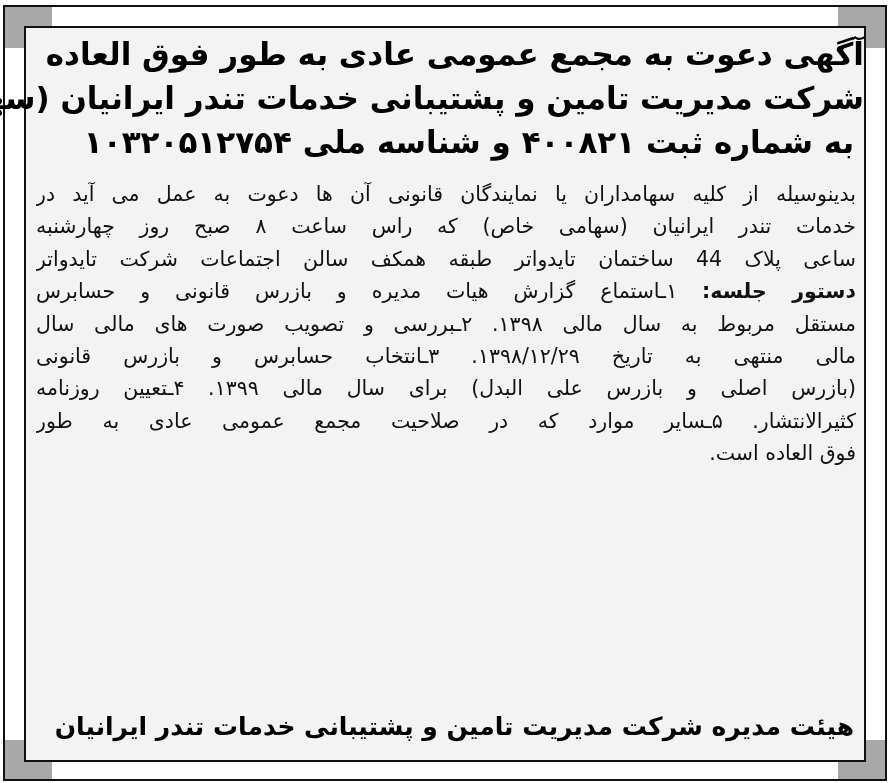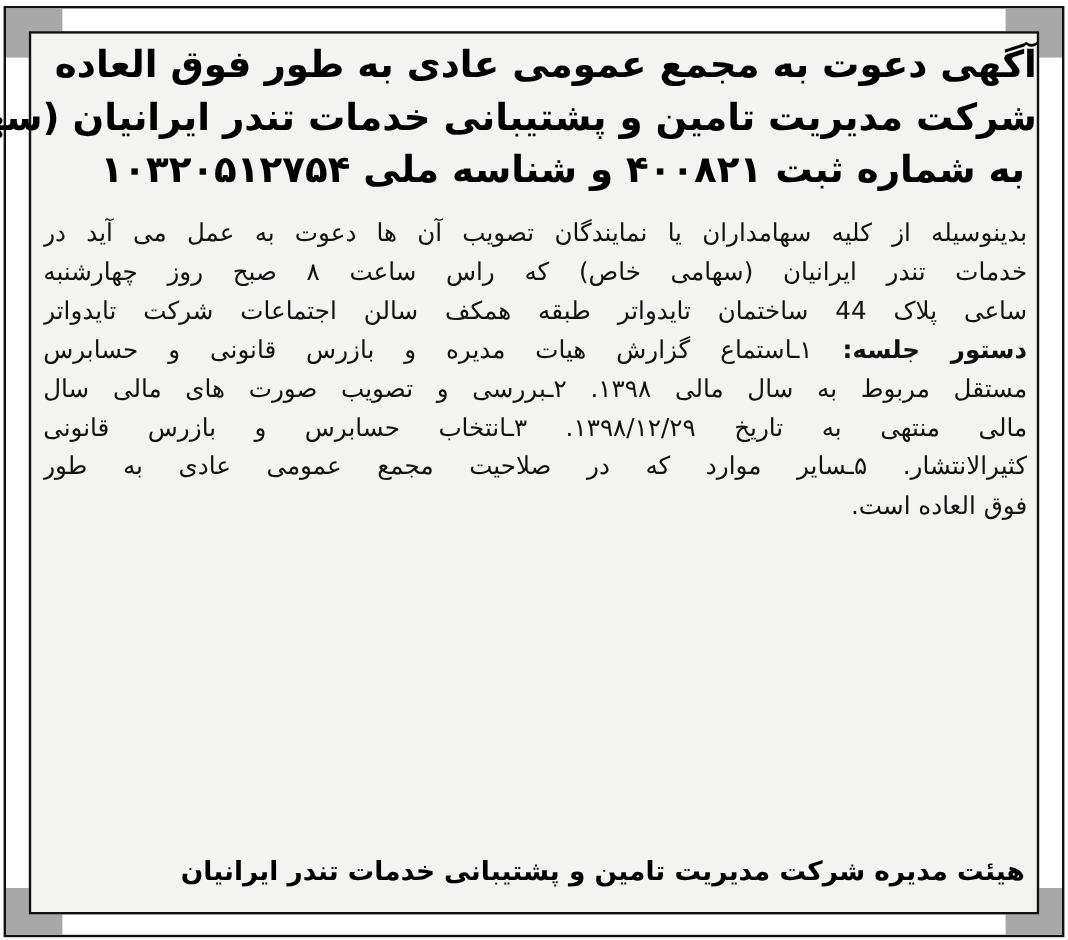--- a/index.html
+++ b/index.html
@@ -121,7 +121,7 @@
   </div>
 
   <div class="body-block">
-    <span class="body-line">بدینوسیله از کلیه سهامداران یا نمایندگان تصویب آن ها دعوت به عمل می آید در</span>
+    <span class="body-line">بدینوسیله از کلیه سهامداران یا نمایندگان قانونی آن ها دعوت به عمل می آید در</span>
     <span class="body-line">خدمات تندر ایرانیان (سهامی خاص) که راس ساعت ۸ صبح روز چهارشنبه</span>
     <span class="body-line">ساعی پلاک 44 ساختمان تایدواتر طبقه همکف سالن اجتماعات شرکت تایدواتر</span>
 

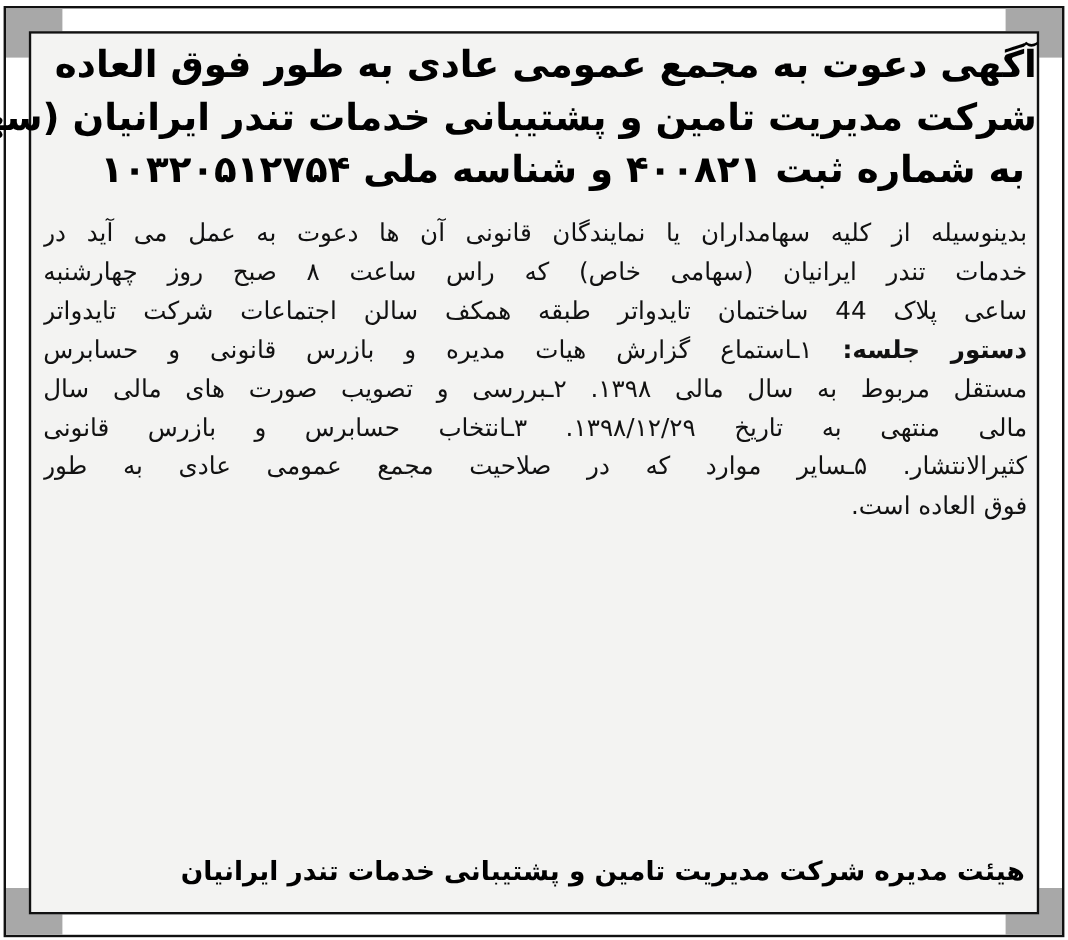--- a/index.html
+++ b/index.html
@@ -128,6 +128,7 @@
     <span class="body-line"><span class="agenda-label">دستور جلسه:</span><span> ۱ـاستماع گزارش هیات مدیره و بازرس قانونی و حسابرس</span></span>
     <span class="body-line">مستقل مربوط به سال مالی ۱۳۹۸. ۲ـبررسی و تصویب صورت های مالی سال</span>
     <span class="body-line">مالی منتهی به تاریخ ۱۳۹۸/۱۲/۲۹. ۳ـانتخاب حسابرس و بازرس قانونی</span>
+    <span class="body-line">(بازرس اصلی و بازرس علی البدل) برای سال مالی ۱۳۹۹. ۴ـتعیین روزنامه</span>
     <span class="body-line">کثیرالانتشار. ۵ـسایر موارد که در صلاحیت مجمع عمومی عادی به طور</span>
     <span class="body-line last">فوق العاده است.</span>
   </div>

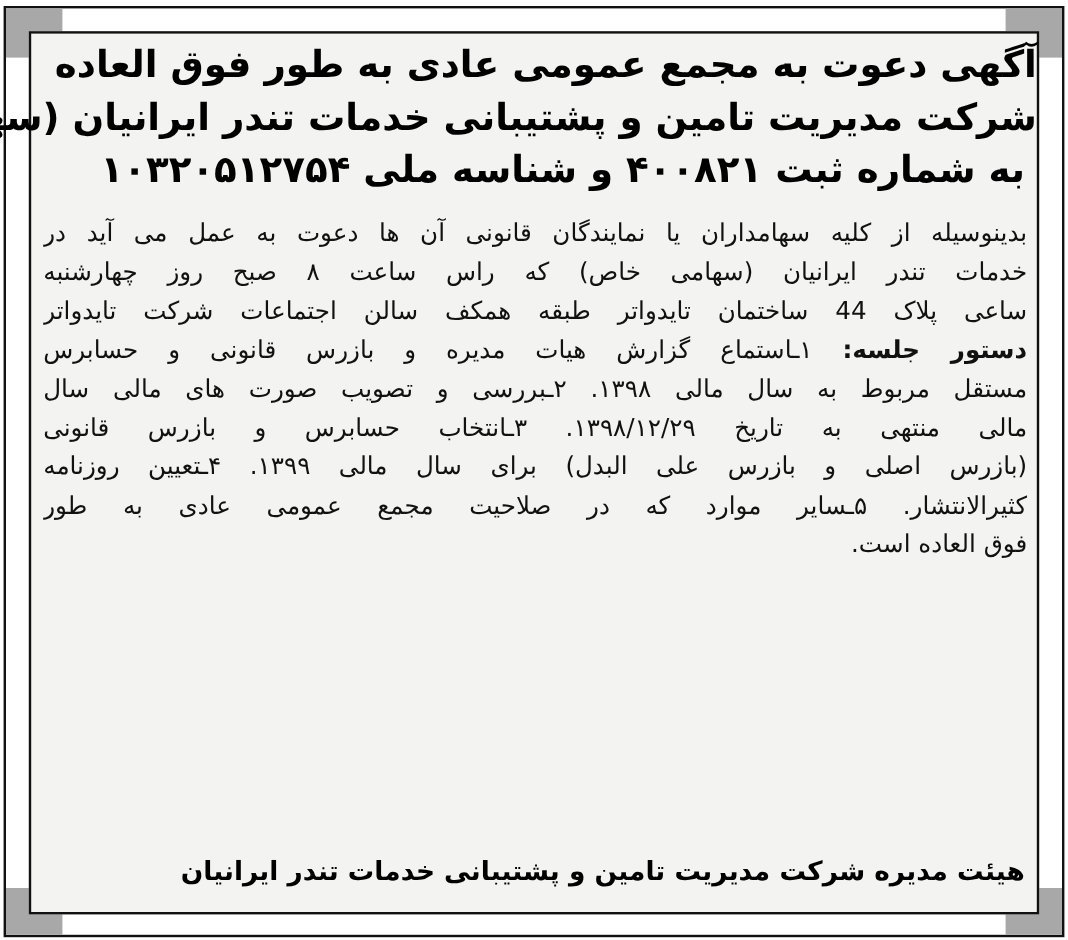--- a/index.html
+++ b/index.html
@@ -96,7 +96,7 @@
     top: 681px;
     font-family: "DejaVu Sans", sans-serif;
     font-weight: bold;
-    font-size: 22px;
+    font-size: 25px;
     line-height: 36px;
     color: #000;
     text-align: right;

